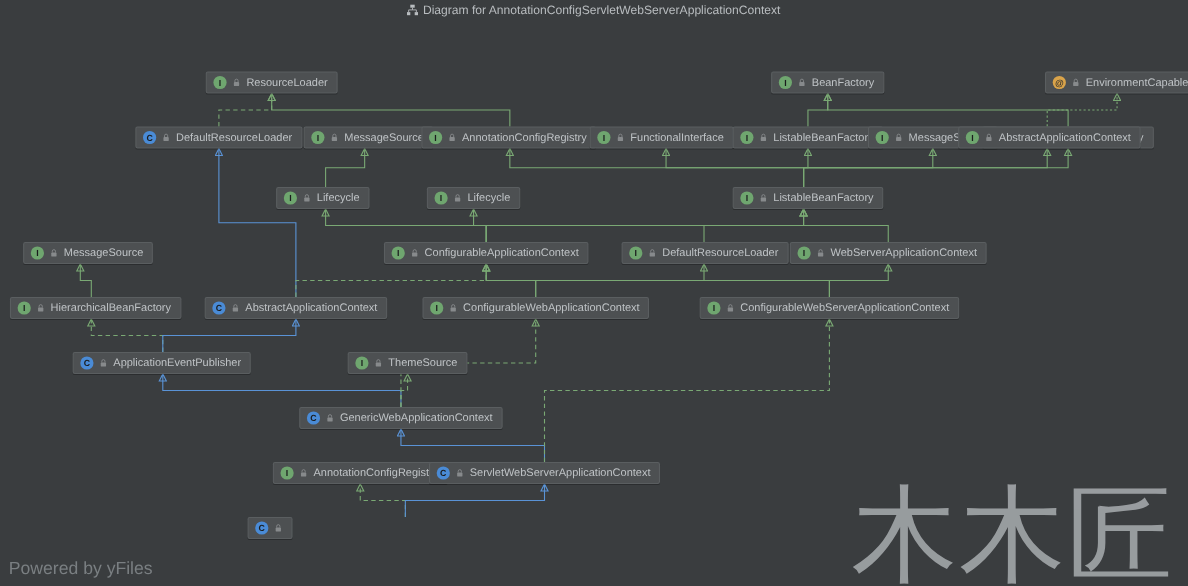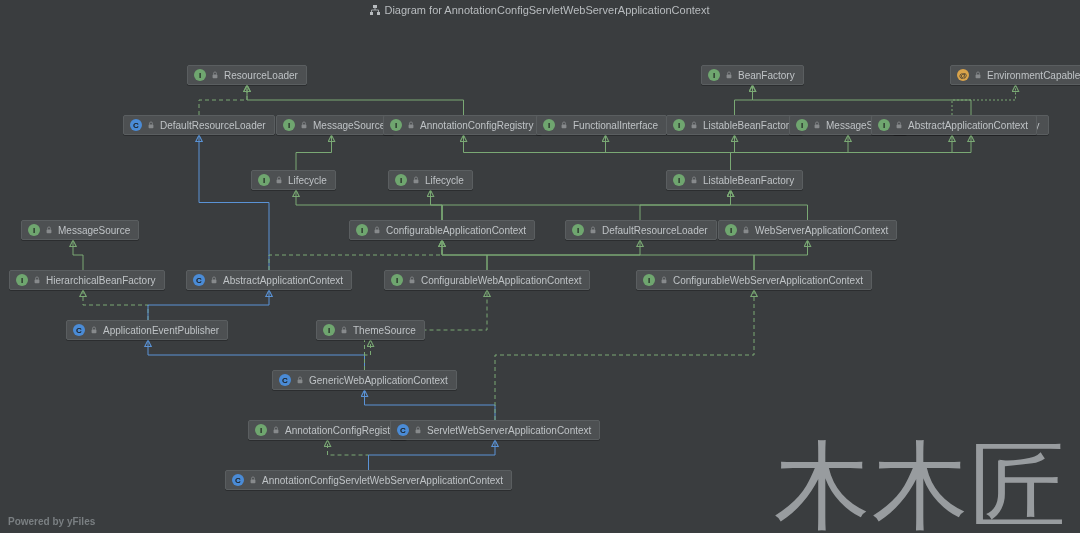--- a/index.html
+++ b/index.html
@@ -366,7 +366,6 @@
         <rect x="2" y="4.5" width="6" height="4.5" rx="1" fill="#cfd2d4"></rect>
         <path d="M3.2 4.5 V3 a1.8 1.8 0 0 1 3.6 0 V4.5" fill="none" stroke="#cfd2d4" stroke-width="1"></path>
       </svg>
-      <span>AnnotationConfigServletWebServerApplicationContext</span>
     </div>
   </div>
 

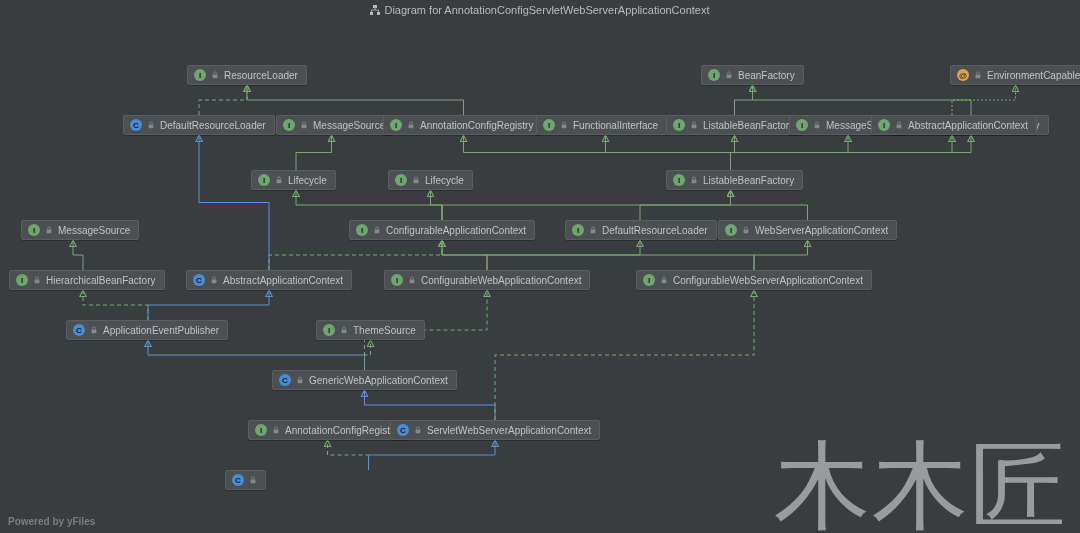--- a/index.html
+++ b/index.html
@@ -29,8 +29,7 @@
     bottom: 6px;
     left: 8px;
     color: #7a7f82;
-    font-size: 10px;
-    font-weight: bold;
+    font-size: 16px;
   }
   .watermark {
     position: absolute;

